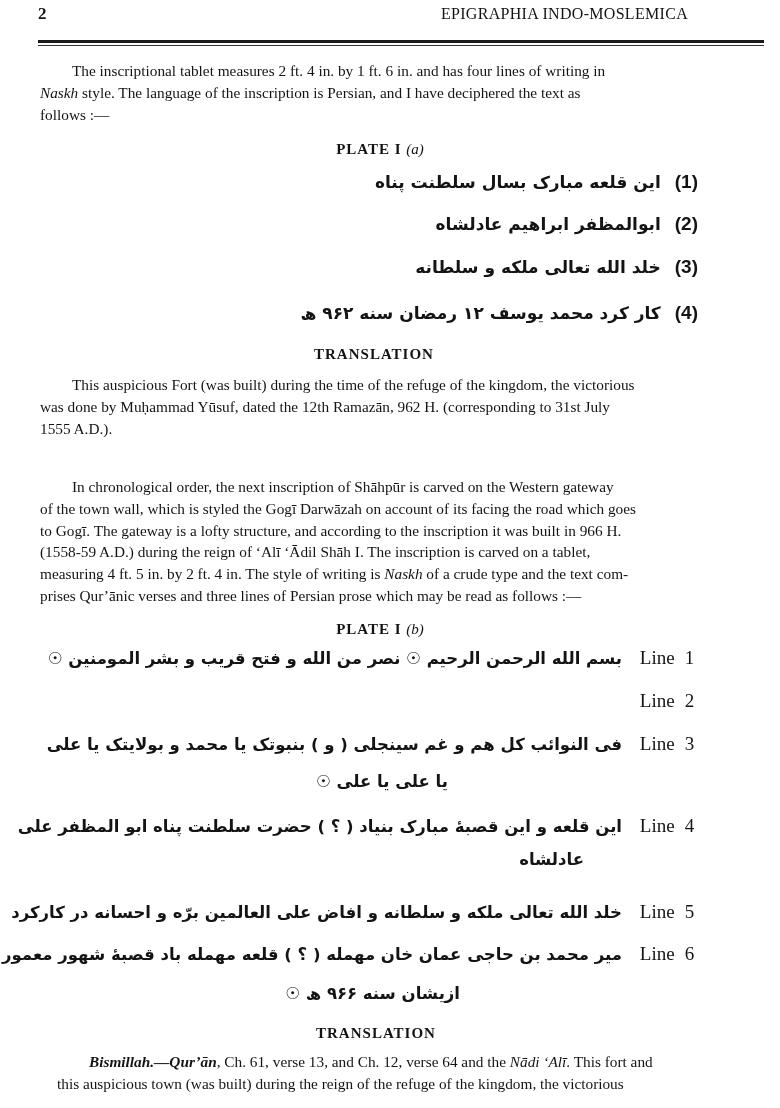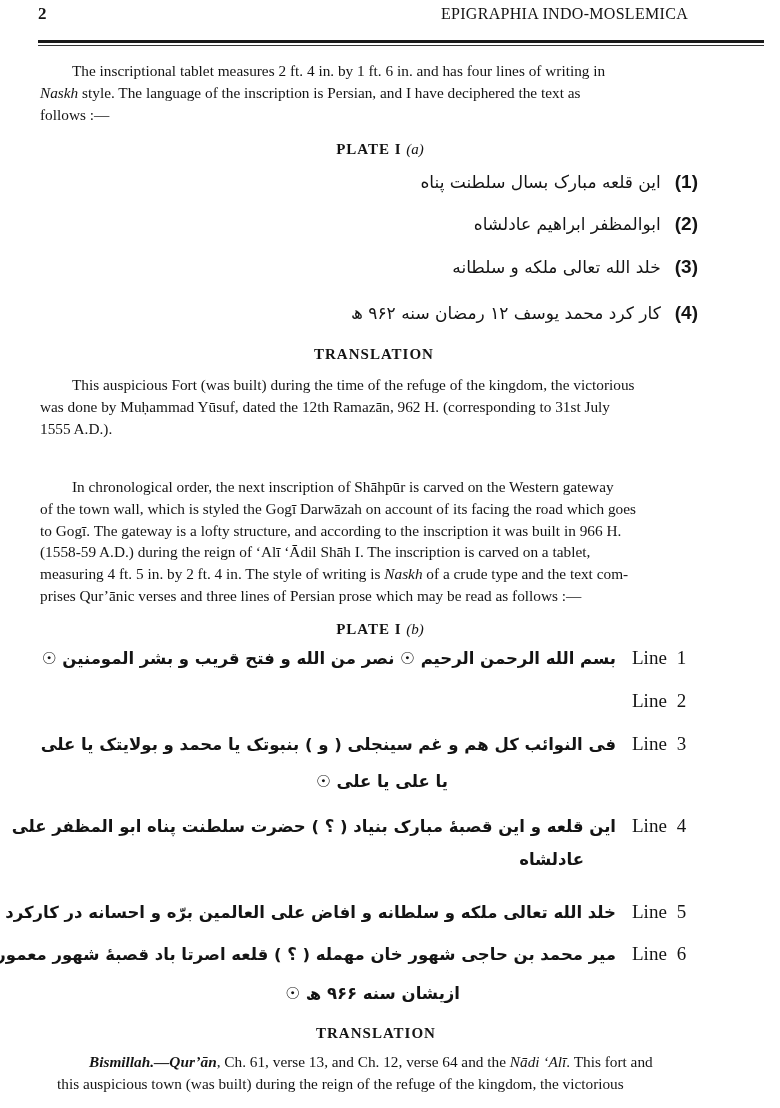--- a/index.html
+++ b/index.html
@@ -75,7 +75,7 @@
       order: 1;
       direction: rtl;
       font-family: "DejaVu Sans", sans-serif;
-      font-weight: normal;
+      font-weight: bold;
       font-size: 17px;
     }
 

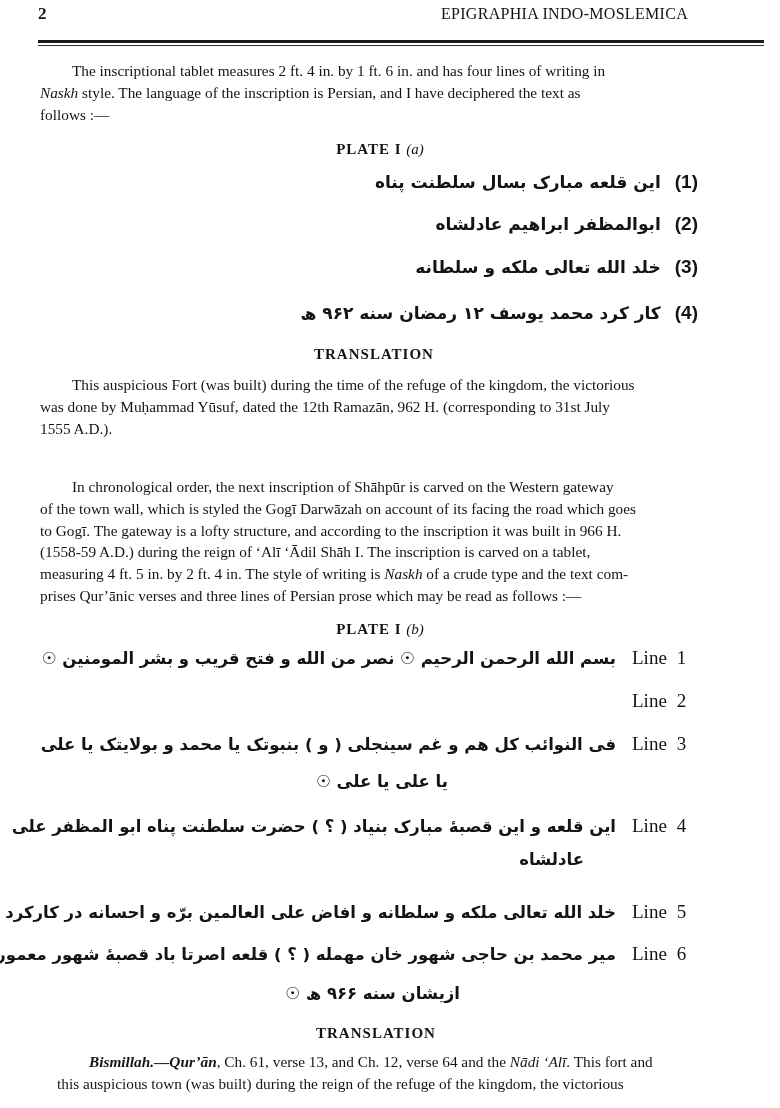--- a/index.html
+++ b/index.html
@@ -89,9 +89,9 @@
     .plate-b-row .label {
       order: 2;
       font-size: 19px;
-      margin-left: 16px;
+      margin-left: 10px;
       width: 70px;
-      text-align: left;
+      text-align: center;
     }
     .plate-b-row .label .n { margin-left: 10px; }
     .plate-b-row .arabic {

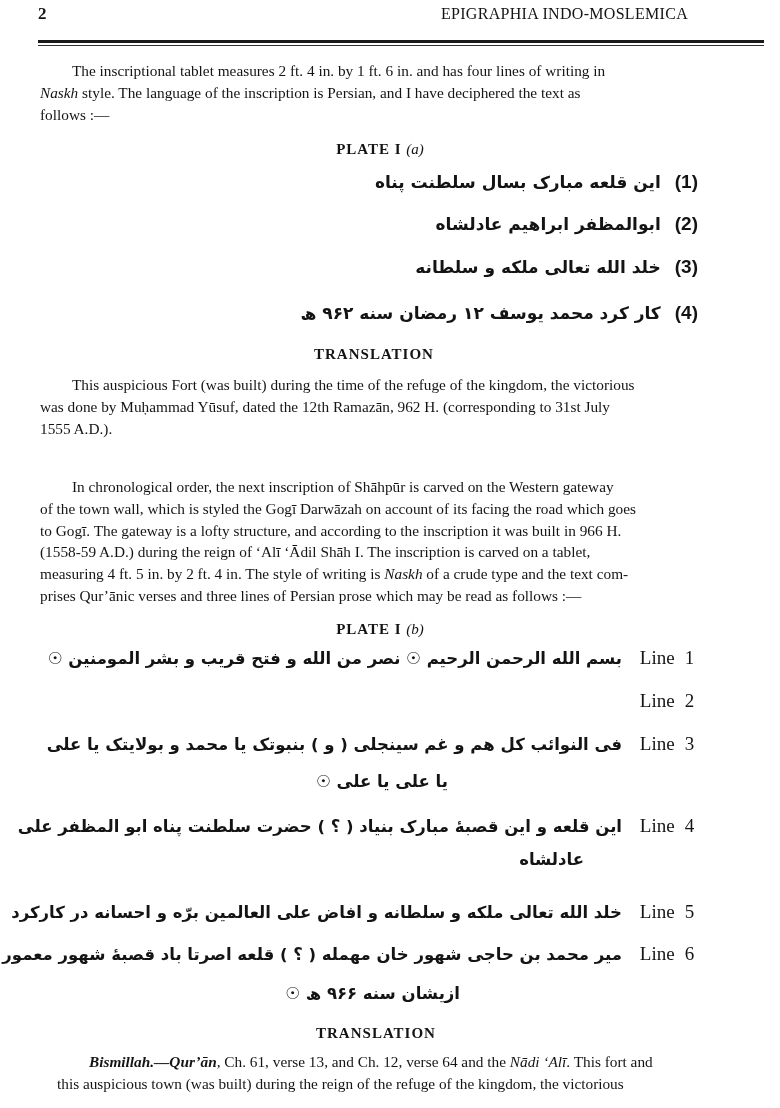--- a/index.html
+++ b/index.html
@@ -197,7 +197,7 @@
 
 <div class="abs plate-b-row" style="top:943px;">
   <span class="label"><span>Line</span><span class="n">6</span></span>
-  <span class="arabic">میر محمد بن حاجی شهور خان مهمله ( ؟ ) قلعه اصرتا باد قصبهٔ شهور معمور</span>
+  <span class="arabic">میر محمد بن حاجی عمان خان مهمله ( ؟ ) قلعه مهمله باد قصبهٔ شهور معمور</span>
 </div>
 <div class="abs cont" style="top:984px;right:320px;">ازیشان سنه ۹۶۶ ھ ☉</div>
 

